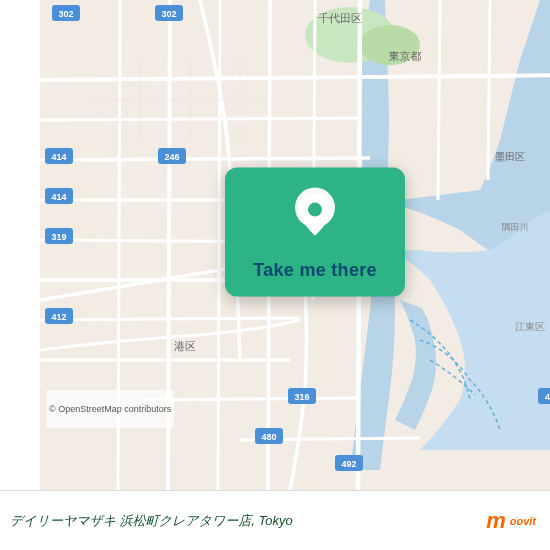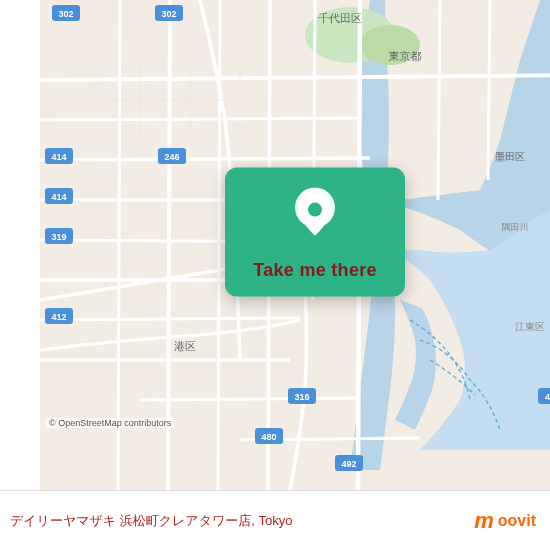--- a/index.html
+++ b/index.html
@@ -51,7 +51,7 @@
     #take-me-there-btn {
       background: transparent;
       border: none;
-      color: #7f1d1d;
+      color: #0c4a6e;
       font-size: 18px;
       font-weight: 600;
       cursor: pointer;

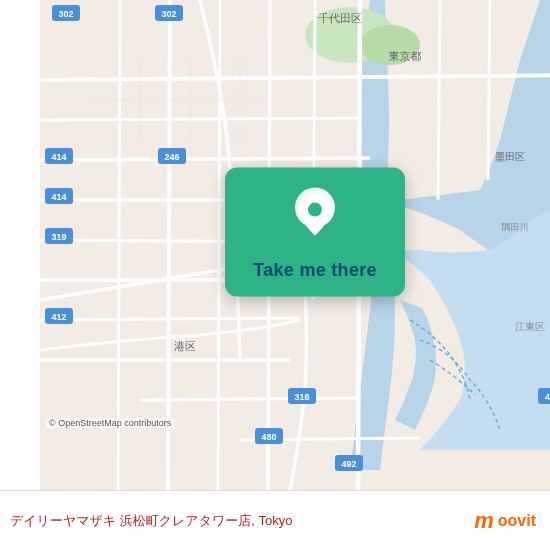--- a/index.html
+++ b/index.html
@@ -102,7 +102,7 @@
       font-size: 9px;
       color: #555;
       background: rgba(255,255,255,0.7);
-      padding: 0 3px;
+      padding: 14px 3px;
       border-radius: 2px;
       text-align: right;
     }

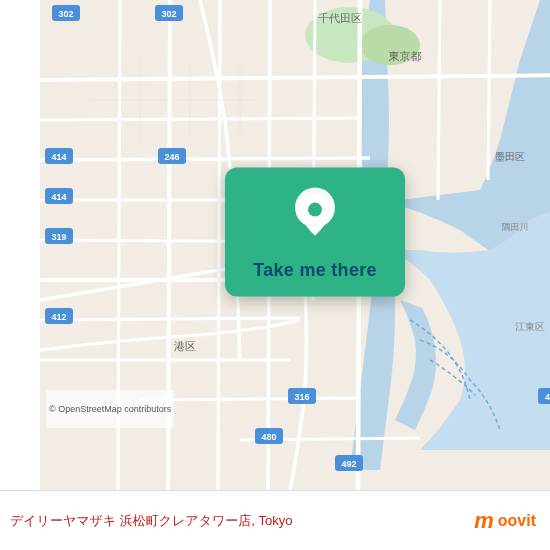--- a/index.html
+++ b/index.html
@@ -72,8 +72,9 @@
 
     #destination-text {
       font-size: 13px;
-      color: #b91c1c;
+      color: #14532d;
       flex: 1;
+      font-style: italic;
     }
 
     #moovit-logo {

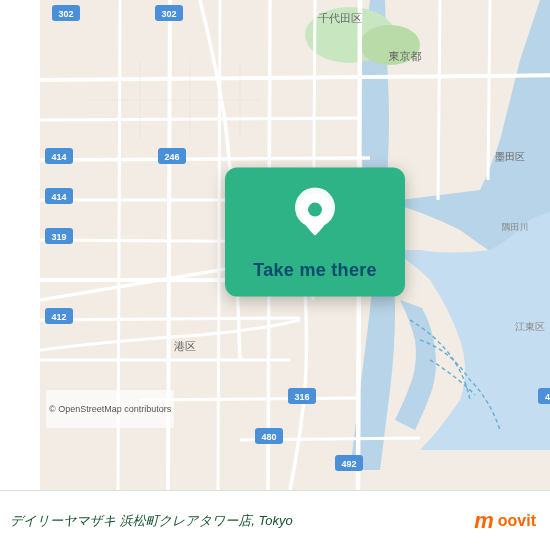--- a/index.html
+++ b/index.html
@@ -91,9 +91,10 @@
     }
 
     #moovit-word {
-      font-size: 16px;
+      font-size: 11px;
       font-weight: 700;
       color: #ff6600;
+      font-style: italic;
     }
 
     #osm-attribution {

